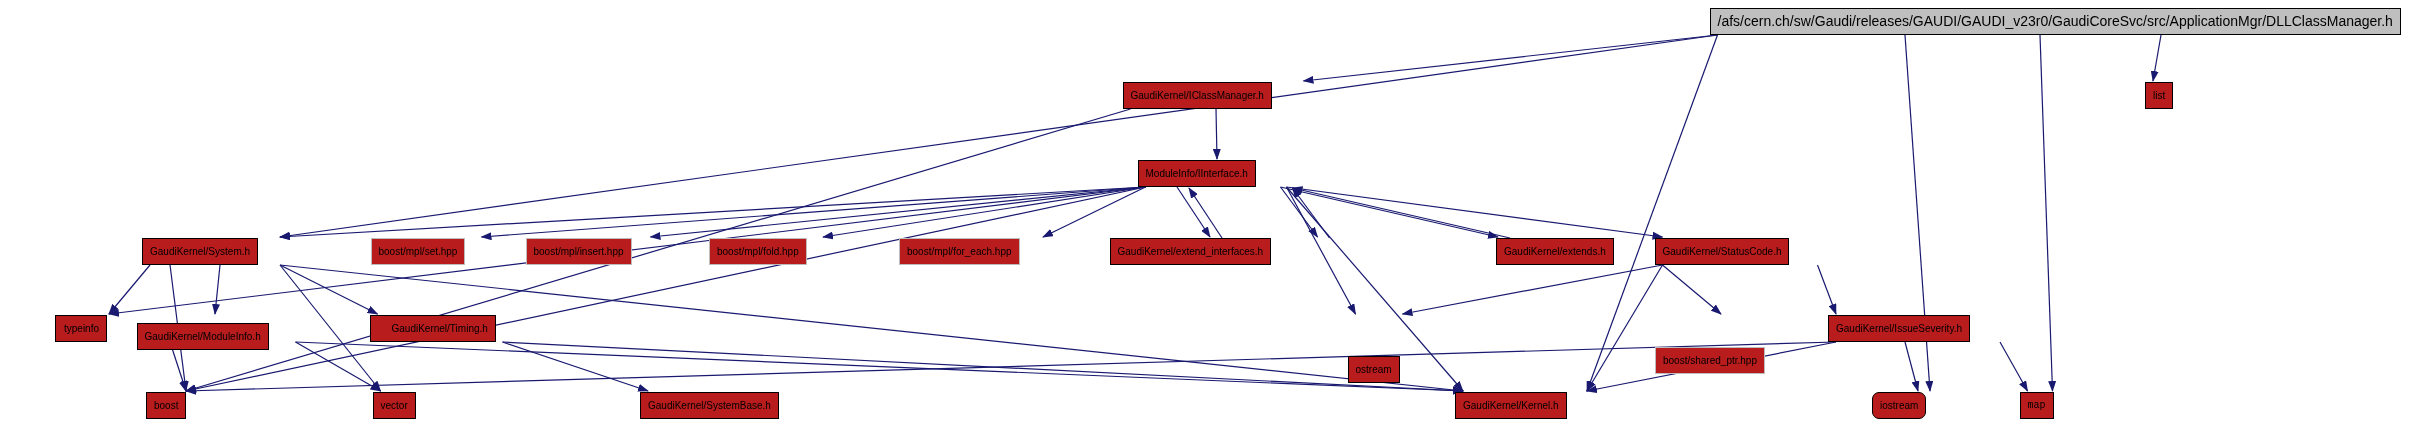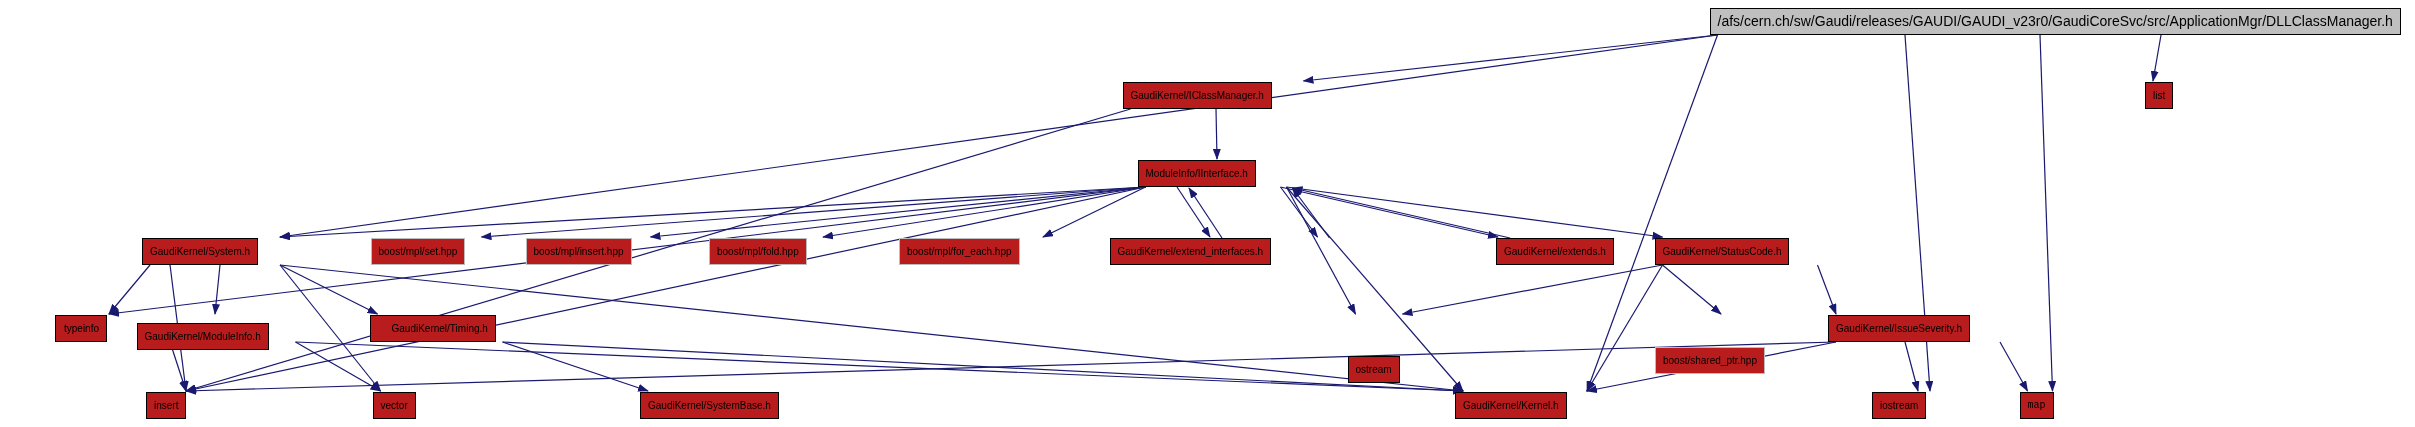--- a/index.html
+++ b/index.html
@@ -114,7 +114,7 @@
     <div class="node normal" title="ostream" style="top: 315px; left: 1347.5px; margin-top: 41px;">ostream</div>
     <div class="node ext" title="boost/shared_ptr.hpp" style="top: 315px; left: 1655px; margin-top: 32px;">boost/shared_ptr.hpp</div>
     <div class="node normal" title="GaudiKernel/IssueSeverity.h" style="top: 315px; left: 1828px;">GaudiKernel/IssueSeverity.h</div>
-    <div class="node normal" title="string" style="top: 392px; left: 146px;">insert</div>
+    <div class="node normal" title="string" style="top: 392px; left: 146px;">boost</div>
     <div class="node normal" title="vector" style="top: 392px; left: 372.5px;">vector</div>
     <div class="node normal" title="GaudiKernel/SystemBase.h" style="top: 392px; left: 640px;">GaudiKernel/SystemBase.h</div>
     <div class="node normal" title="GaudiKernel/Kernel.h" style="top: 392px; left: 1455px;">GaudiKernel/Kernel.h</div>

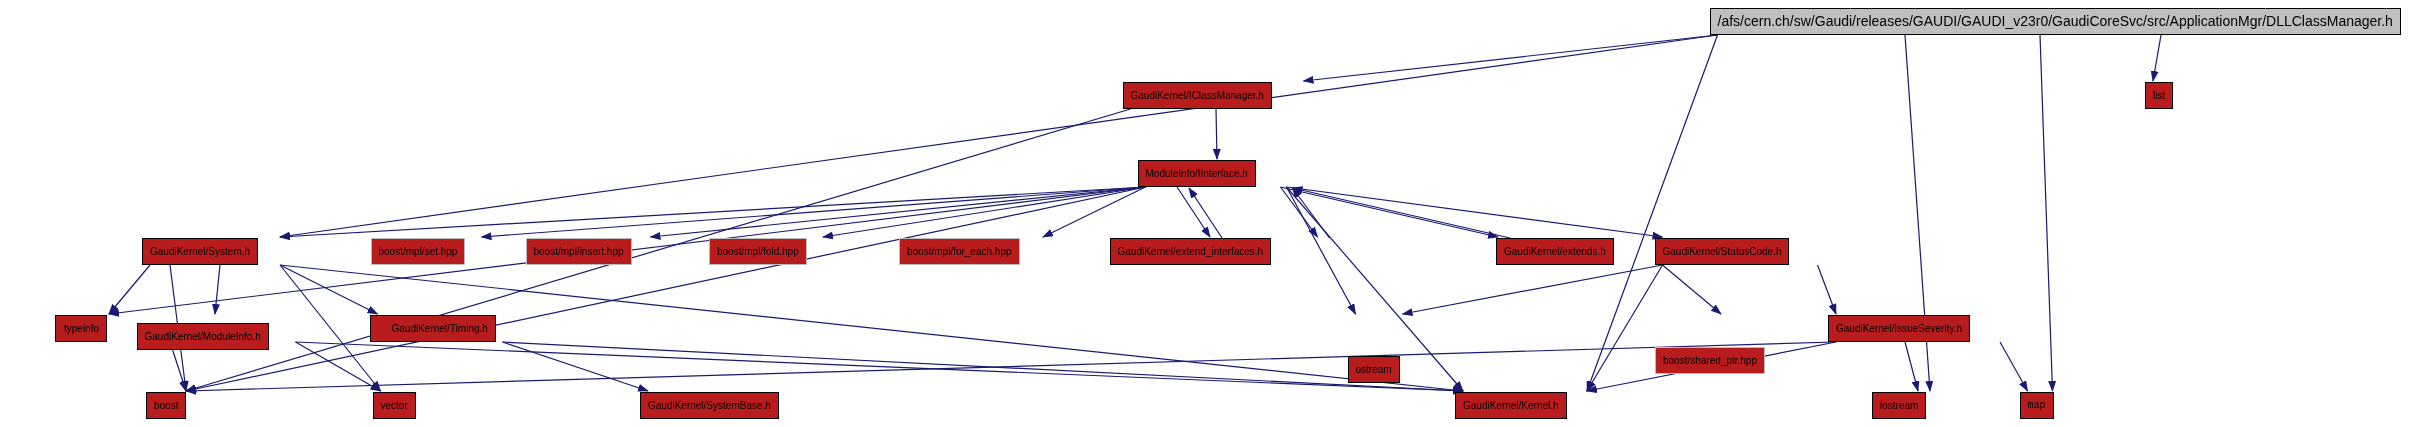--- a/index.html
+++ b/index.html
@@ -118,7 +118,7 @@
     <div class="node normal" title="vector" style="top: 392px; left: 372.5px;">vector</div>
     <div class="node normal" title="GaudiKernel/SystemBase.h" style="top: 392px; left: 640px;">GaudiKernel/SystemBase.h</div>
     <div class="node normal" title="GaudiKernel/Kernel.h" style="top: 392px; left: 1455px;">GaudiKernel/Kernel.h</div>
-    <div class="node normal" title="iostream" style="top: 392px; left: 1872px;">iostream</div>
+    <div class="node normal" title="iostream" style="top: 392px; left: 1872px; border-radius: 7px;">iostream</div>
     <div class="node normal" title="map" style="top: 392px; left: 2019.5px; font-family: Liberation Mono, monospace;">map</div>
   </div>
 

